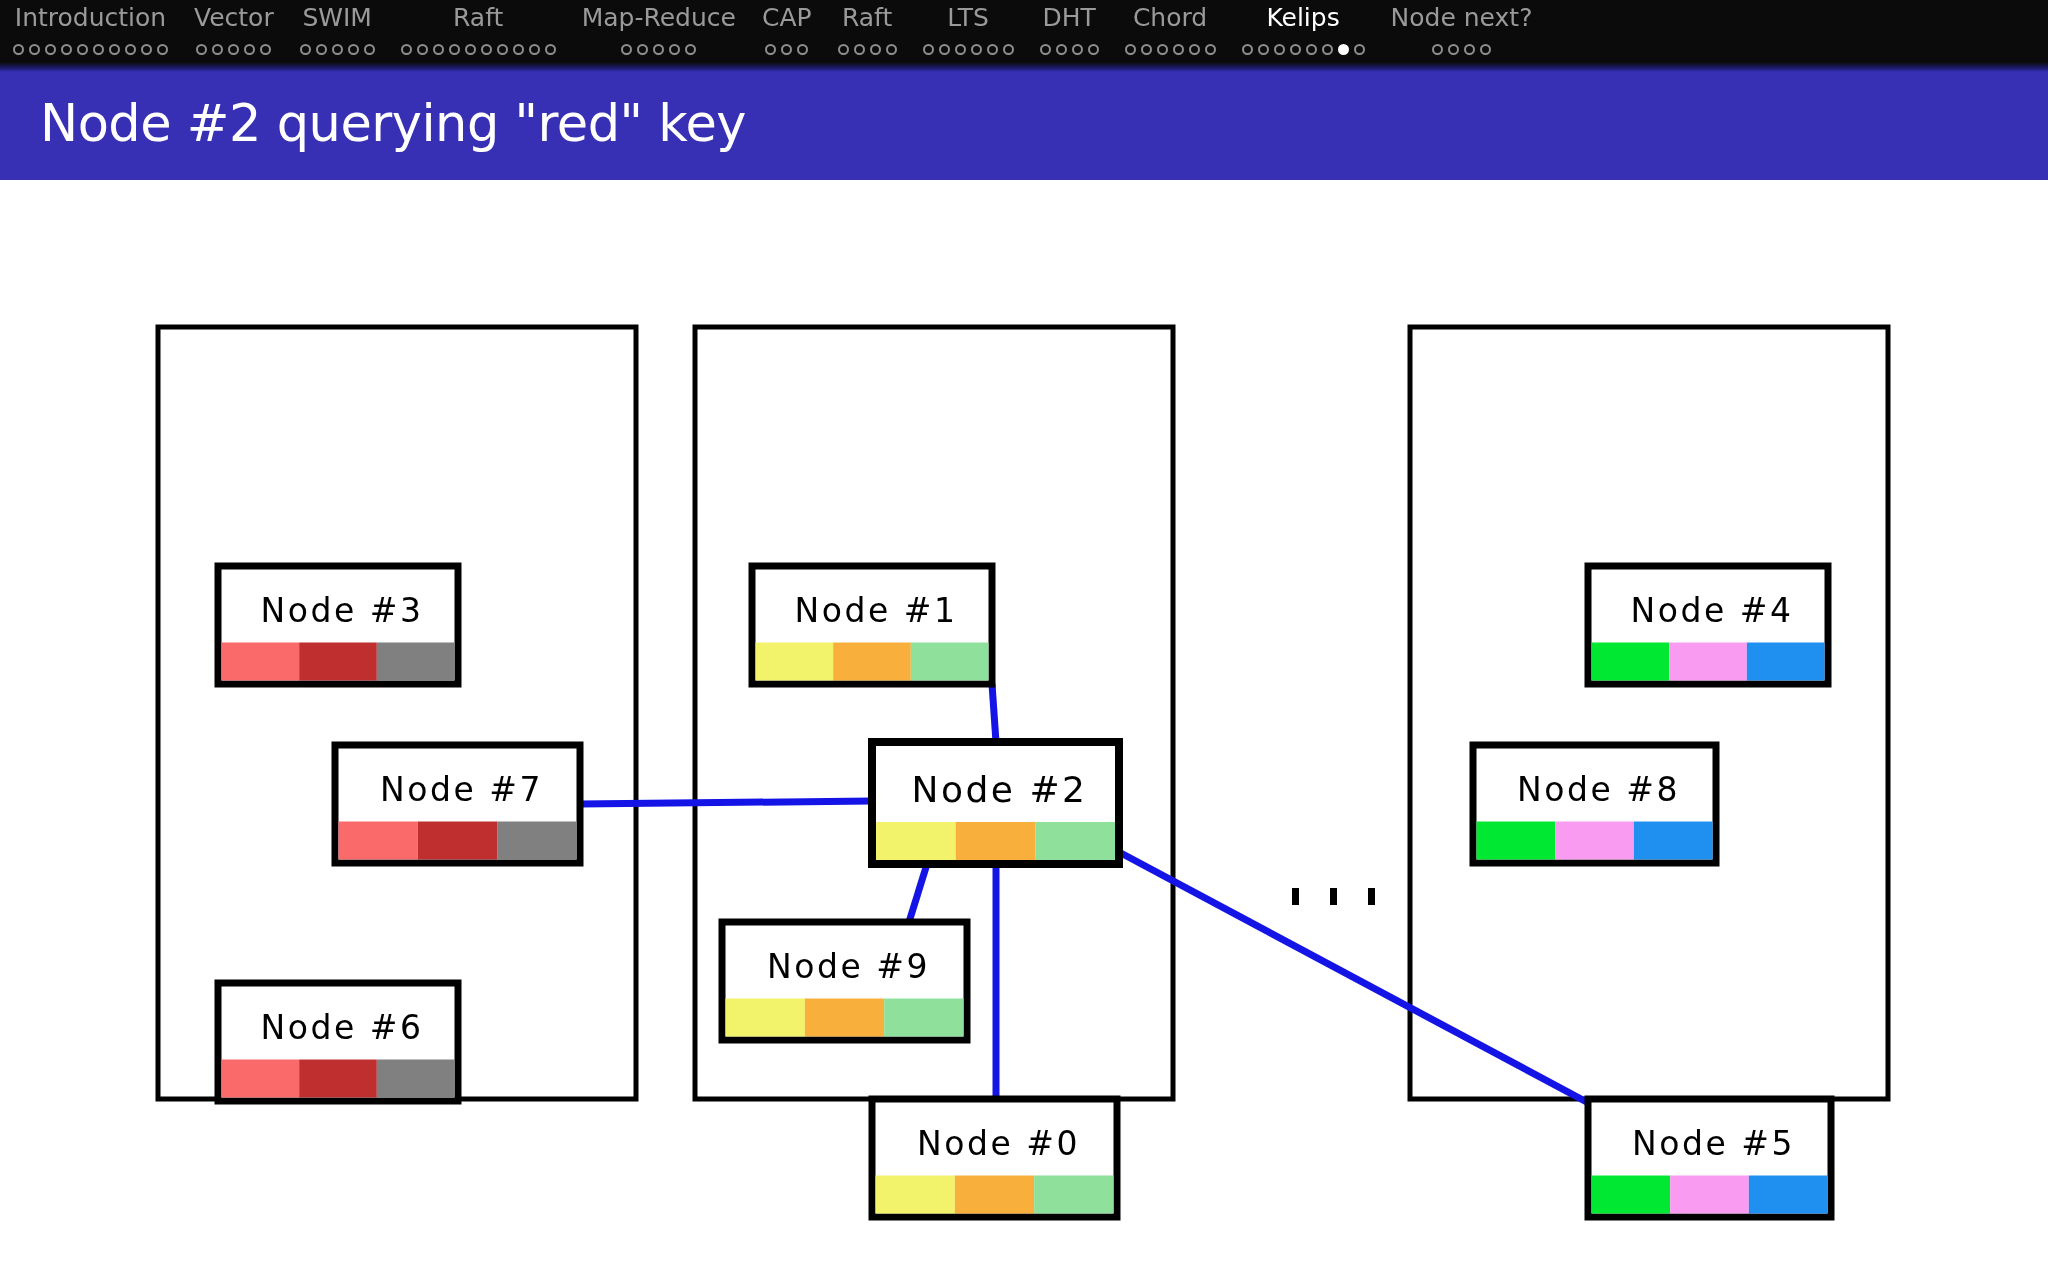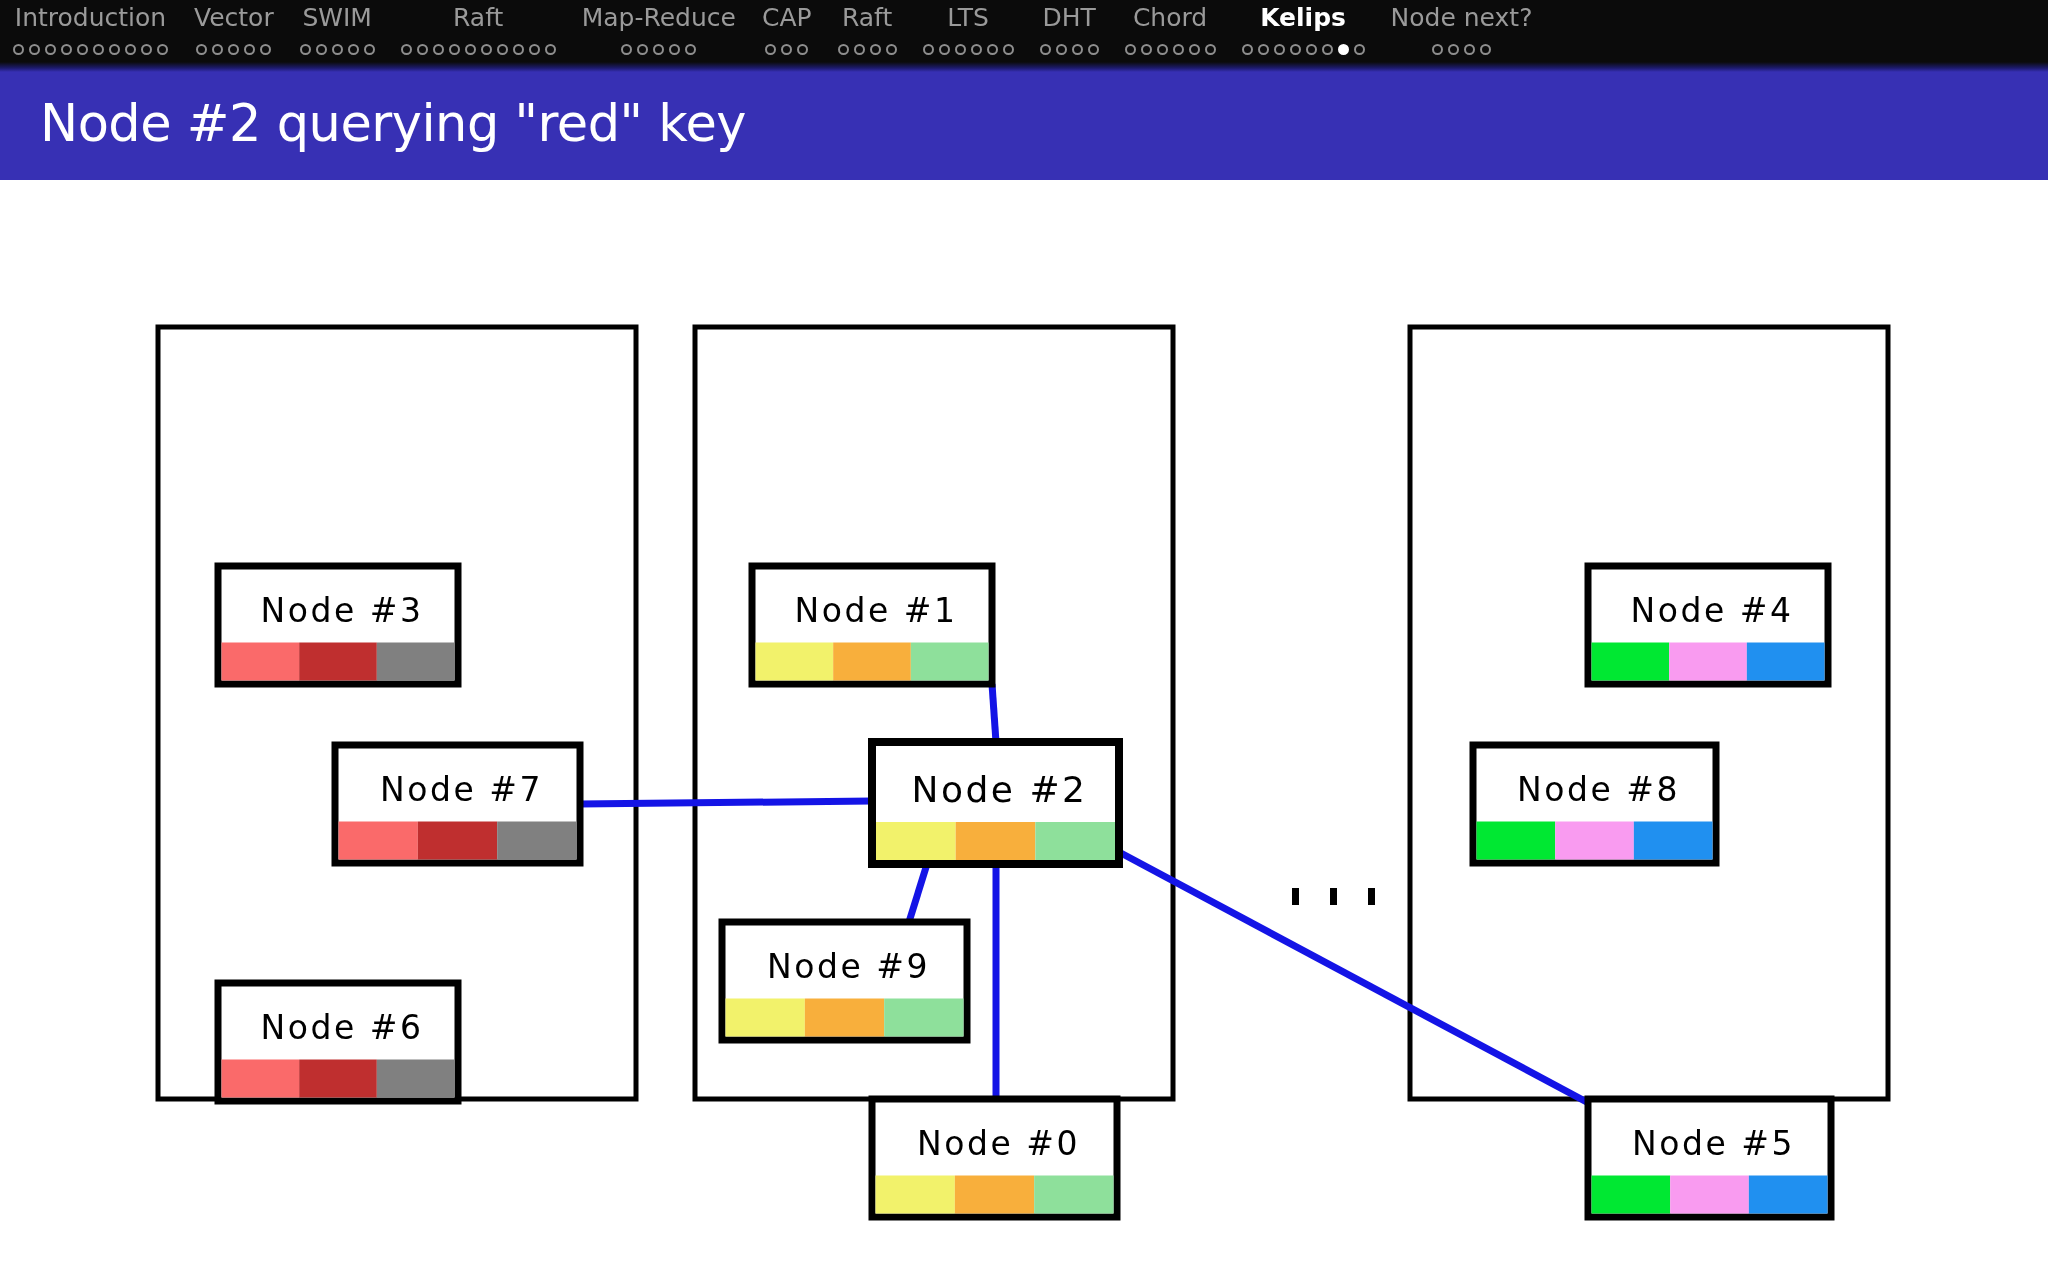--- a/index.html
+++ b/index.html
@@ -45,7 +45,7 @@
   }
   .nav-section.active .nav-label {
     color: #ffffff;
-    font-weight: 700;
+    font-weight: 400;
   }
   .nav-dots {
     display: flex;

